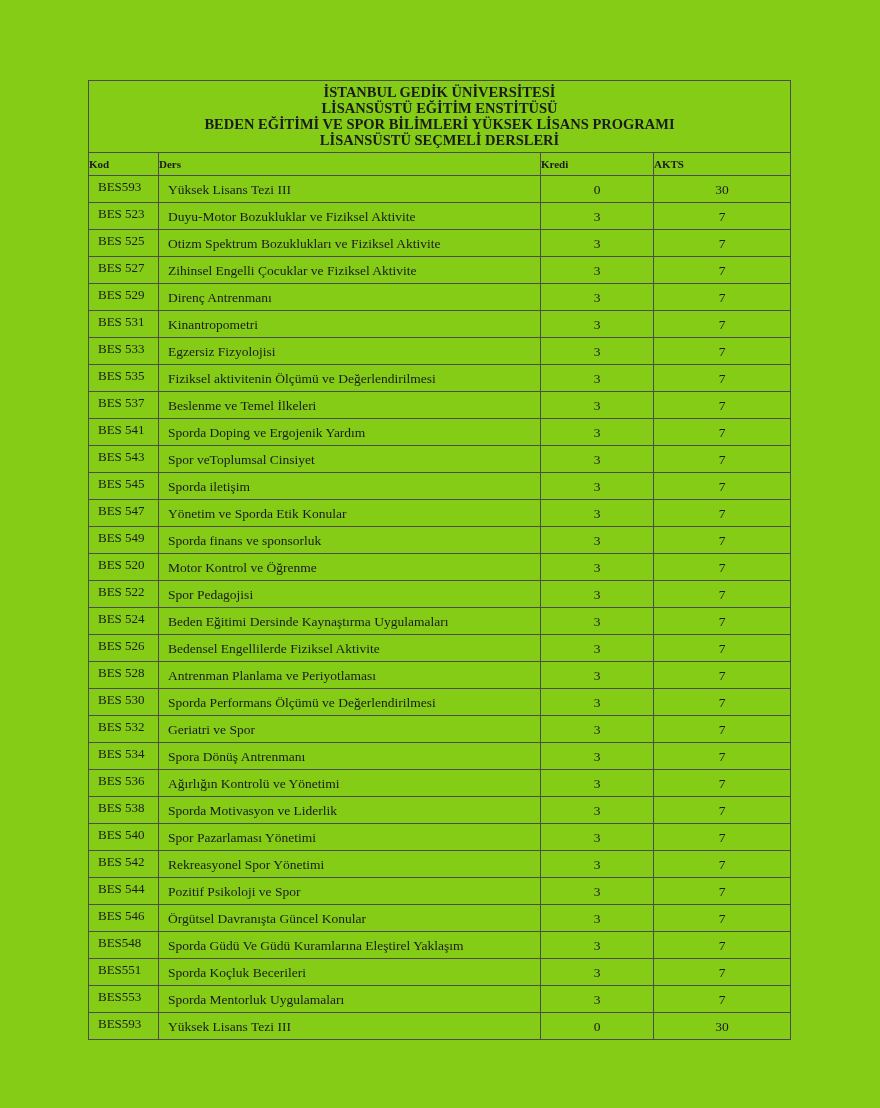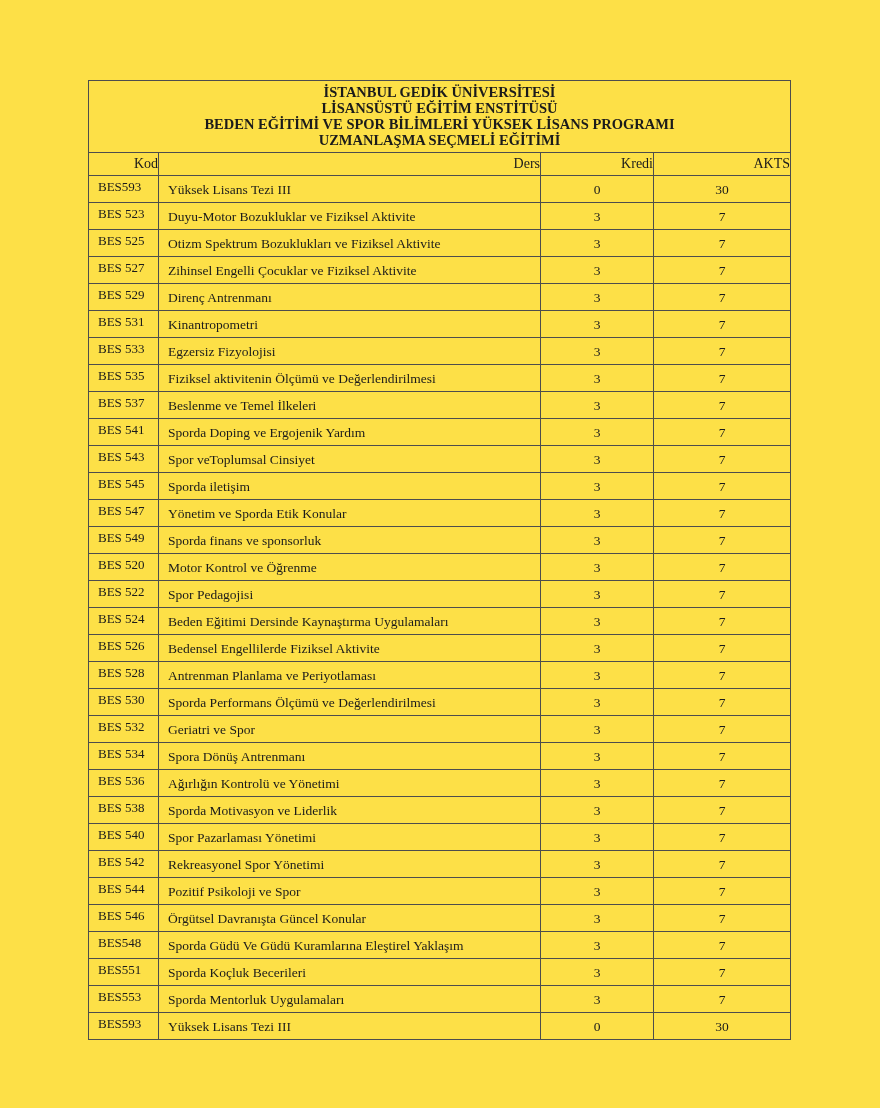--- a/index.html
+++ b/index.html
@@ -18,7 +18,7 @@
   .page {
     position: absolute;
     inset: 0;
-    background: #fde047;
+    background: #84cc16;
   }
   table.doc-table {
     position: absolute;

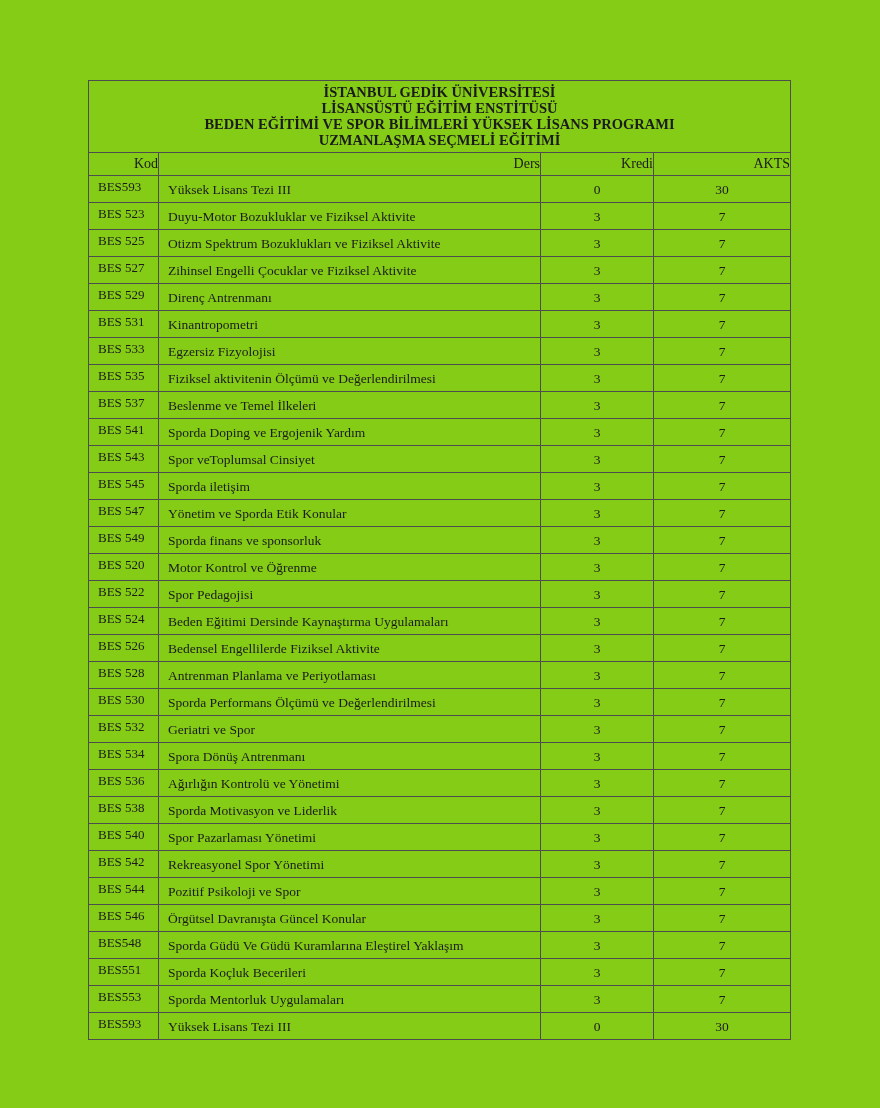--- a/index.html
+++ b/index.html
@@ -87,7 +87,7 @@
           <div>İSTANBUL GEDİK ÜNİVERSİTESİ</div>
           <div>LİSANSÜSTÜ EĞİTİM ENSTİTÜSÜ</div>
           <div>BEDEN EĞİTİMİ VE SPOR BİLİMLERİ YÜKSEK LİSANS PROGRAMI</div>
-          <div>UZMANLAŞMA SEÇMELİ EĞİTİMİ</div>
+          <div>LİSANSÜSTÜ SEÇMELİ DERSLERİ</div>
         </td>
       </tr>
       <tr>

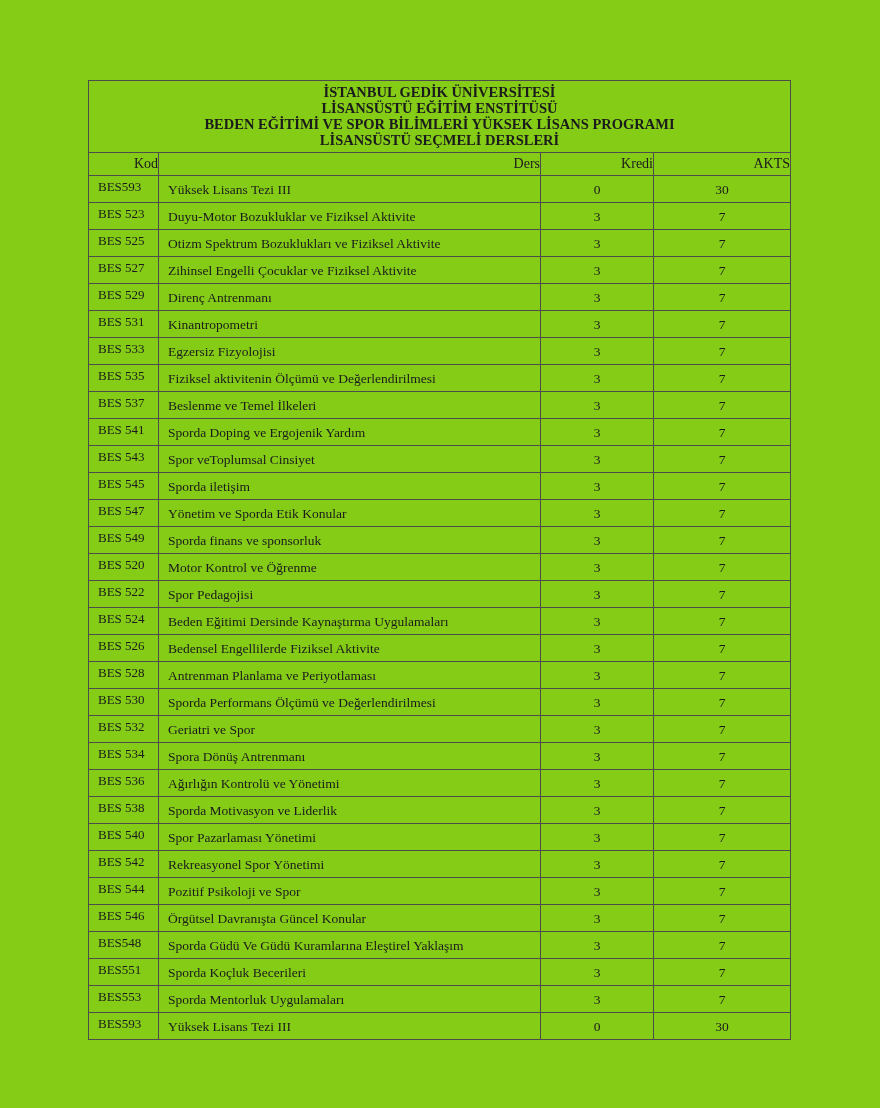--- a/index.html
+++ b/index.html
@@ -45,9 +45,9 @@
     white-space: nowrap;
   }
   thead th {
-    font-weight: normal;
-    font-size: 14px;
-    text-align: right;
+    font-weight: bold;
+    font-size: 11px;
+    text-align: left;
     height: 22px;
     padding: 0;
   }

